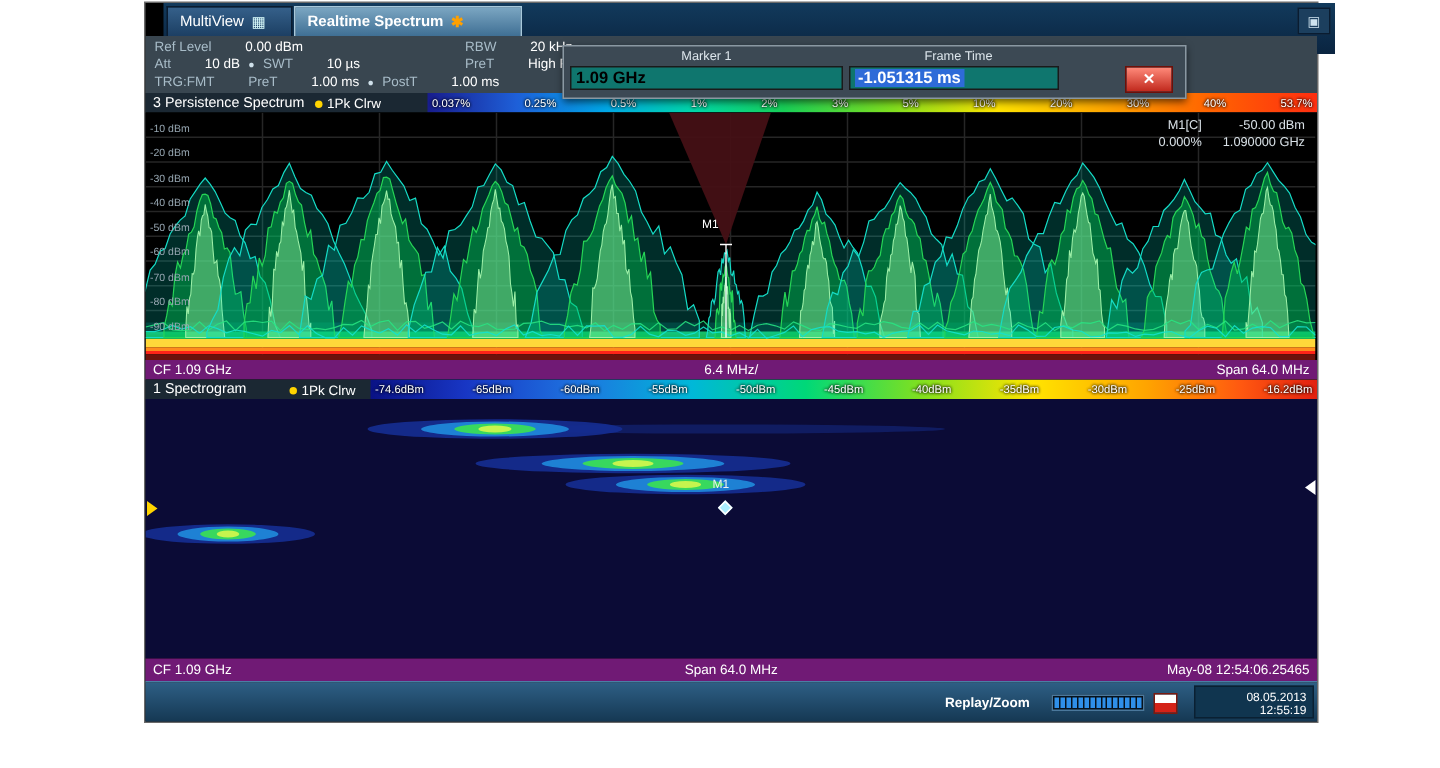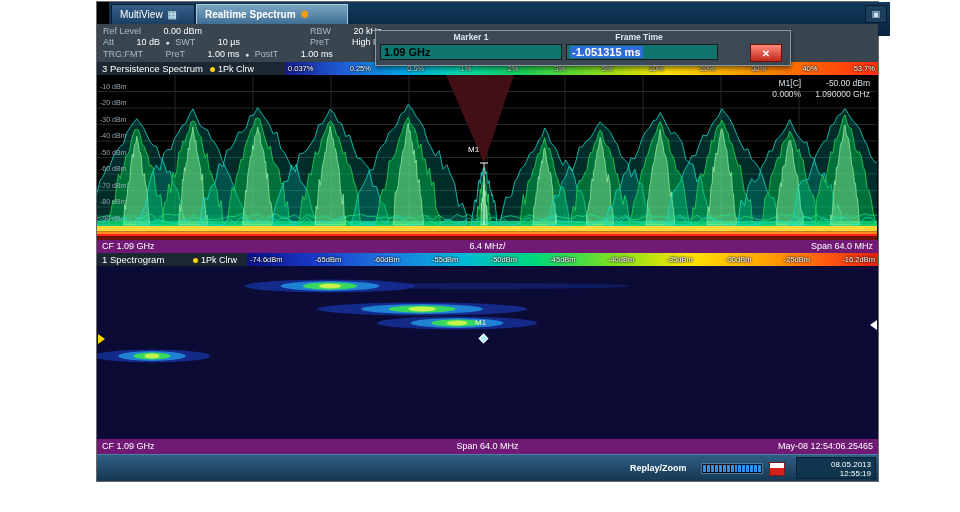--- a/index.html
+++ b/index.html
@@ -24,7 +24,7 @@
 
   
   .dialog{position:absolute;left:278px;top:28px;width:414px;height:34px;background:#3c4954;border:1px solid #8a98a2;box-shadow:0 2px 5px rgba(0,0,0,.6);z-index:20;}
-  .dtitle1,.dtitle2{position:absolute;top:1px;font-size:8.5px;color:#dde6ec;text-align:center;font-weight:bold;}
+  .dtitle1,.dtitle2{position:absolute;top:1px;font-size:8.5px;color:#dde6ec;text-align:center;}
   .dtitle1{left:0;width:190px;}
   .dtitle2{left:188px;width:150px;}
   .field{position:absolute;top:13px;height:16px;background:#0f766e;border:1px solid #1a1a1a;font-size:11px;font-weight:bold;color:#000;display:flex;align-items:center;padding:0 3px;box-sizing:border-box;}

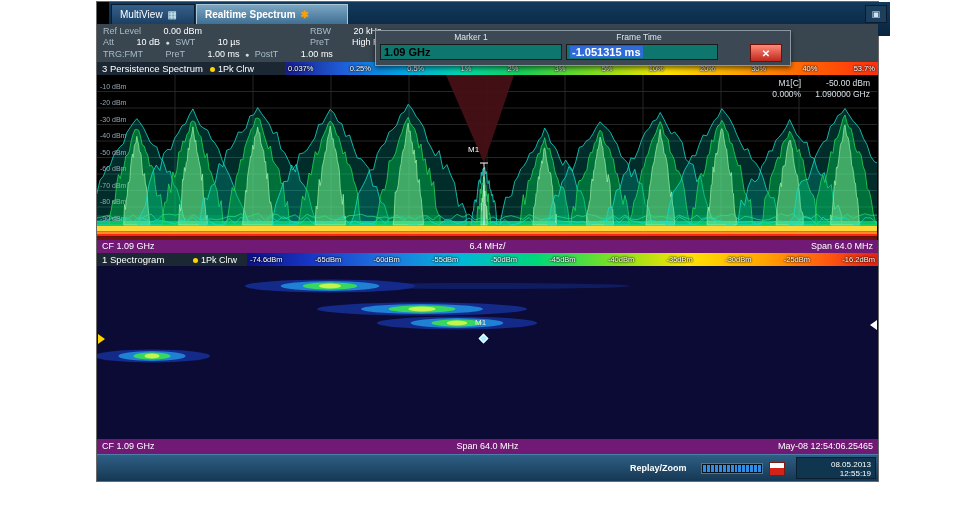--- a/index.html
+++ b/index.html
@@ -29,7 +29,7 @@
   .dtitle2{left:188px;width:150px;}
   .field{position:absolute;top:13px;height:16px;background:#0f766e;border:1px solid #1a1a1a;font-size:11px;font-weight:bold;color:#000;display:flex;align-items:center;padding:0 3px;box-sizing:border-box;}
   .f1{left:4px;width:182px;}
-  .f2{left:190px;width:152px;}
+  .f2{left:190px;width:140px;}
   .sel{background:#2e6bd8;color:#fff;padding:0 2px;}
   .closebtn{position:absolute;right:8px;top:13px;width:30px;height:16px;background:linear-gradient(#ff8a7a,#c0281c);border:1px solid #6e0f08;color:#fff;font-size:10px;font-weight:bold;display:flex;align-items:center;justify-content:center;cursor:pointer;}
 

